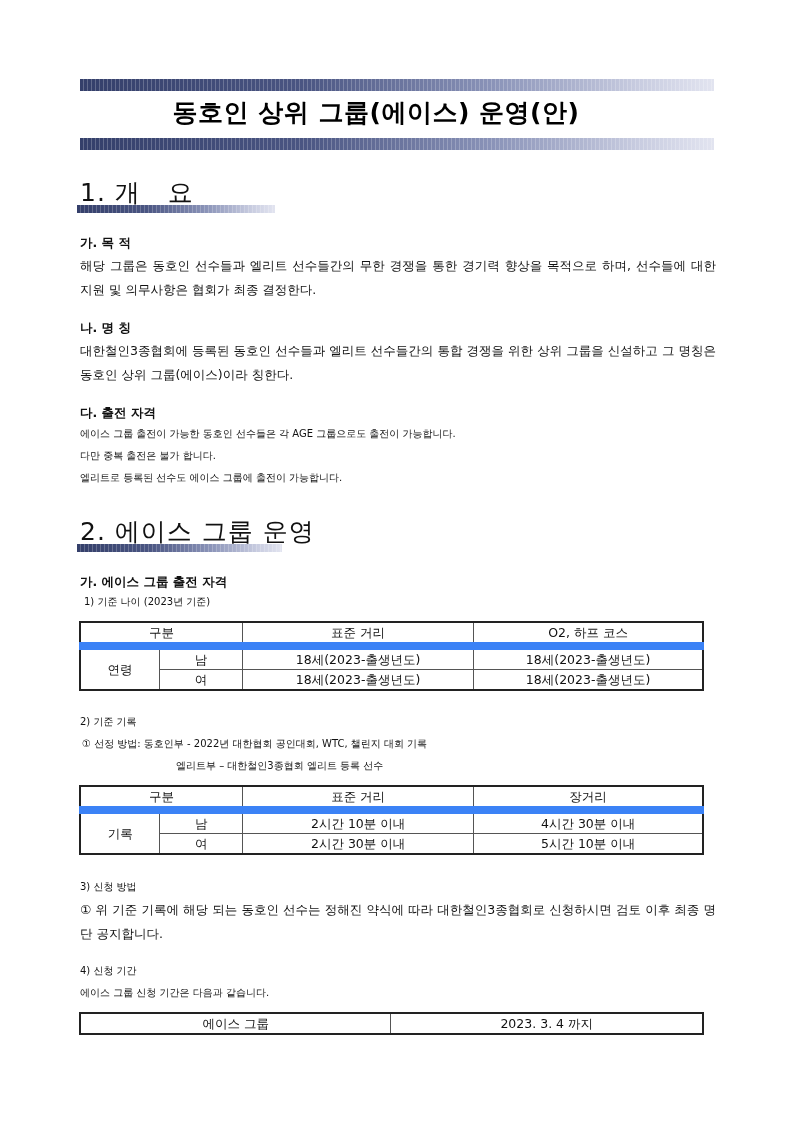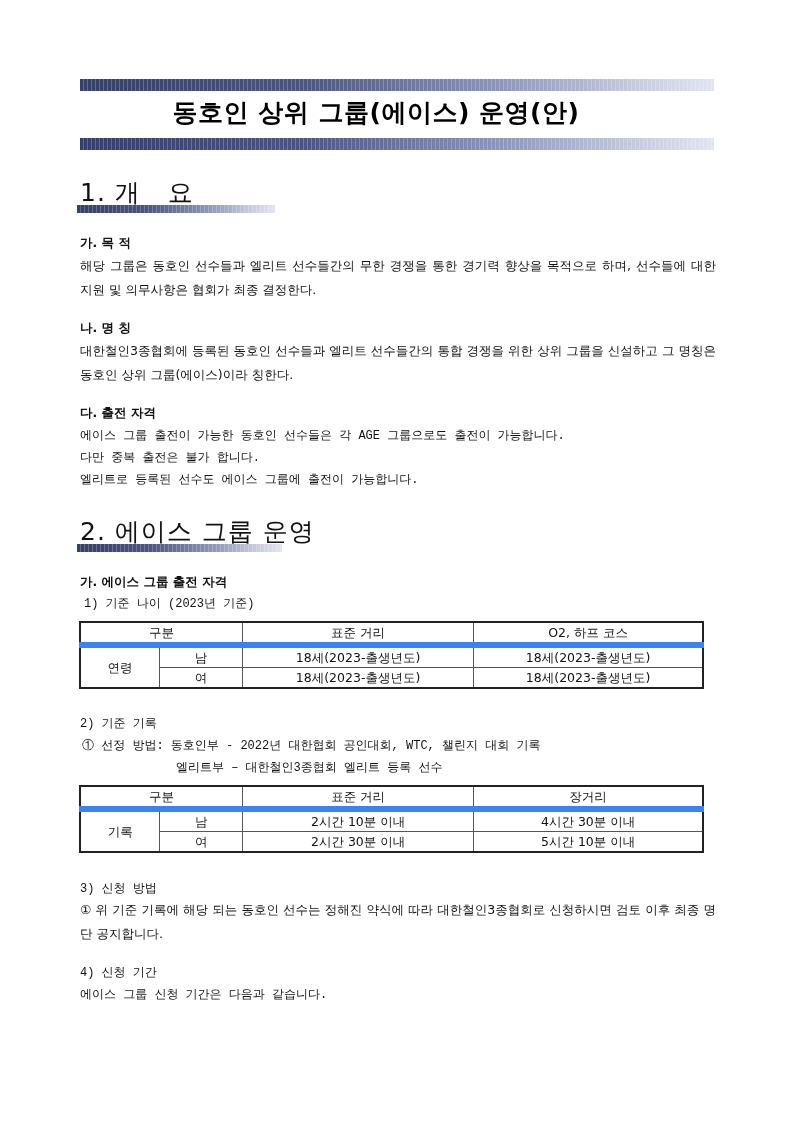--- a/index.html
+++ b/index.html
@@ -27,7 +27,7 @@
     position: absolute; left: 80px; width: 636px; font-size: 12.5px; line-height: 24px; color: #111;
     text-align: justify;
   }
-  .line { position: absolute; font-size: 12px; color: #111; white-space: nowrap; font-family: Liberation Mono, monospace; }
+  .line { position: absolute; font-size: 10px; color: #111; white-space: nowrap; }
   table.grid {
     position: absolute; border-collapse: collapse; font-size: 12.5px; color: #111;
     border: 2px solid #222;

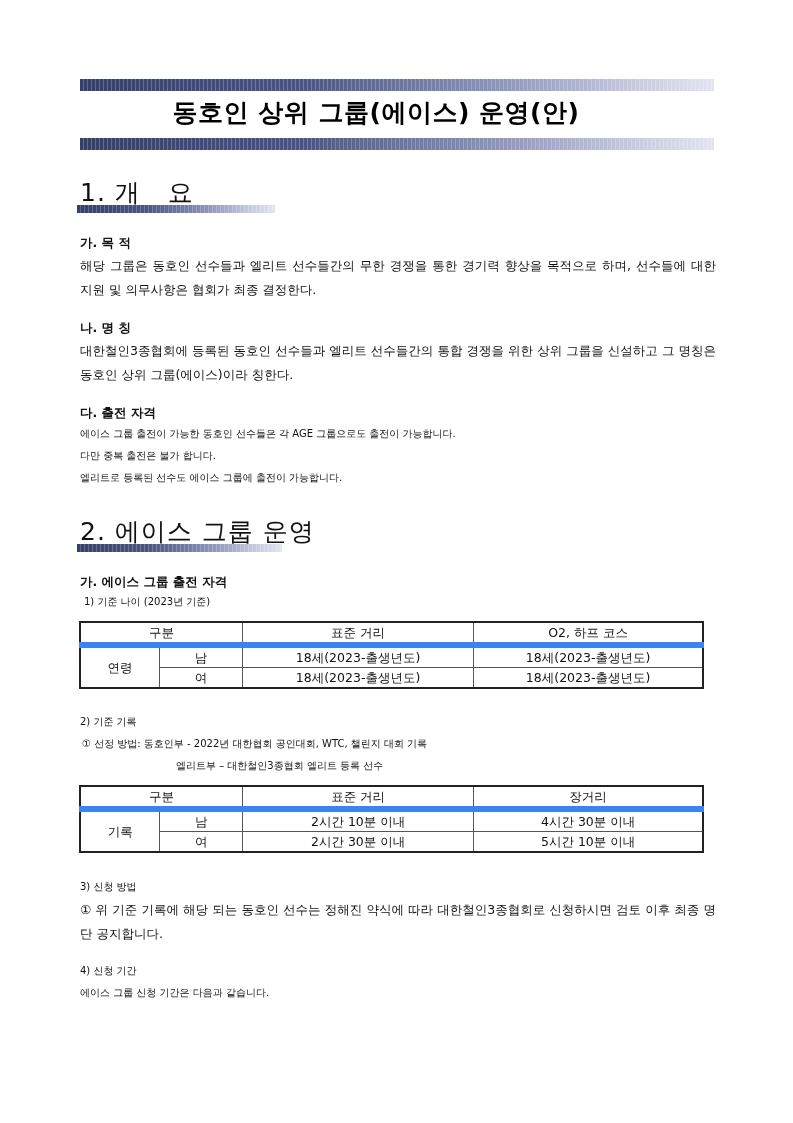--- a/index.html
+++ b/index.html
@@ -35,7 +35,7 @@
   table.grid td {
     border: 1px solid #555; text-align: center; padding: 0; height: 19px; line-height: 19px;
   }
-  table.grid tr.head td { border-bottom: 6px solid #3b82f6; }
+  table.grid tr.head td { border-bottom: 8px solid #3b82f6; }
 </style>
 </head>
 <body>

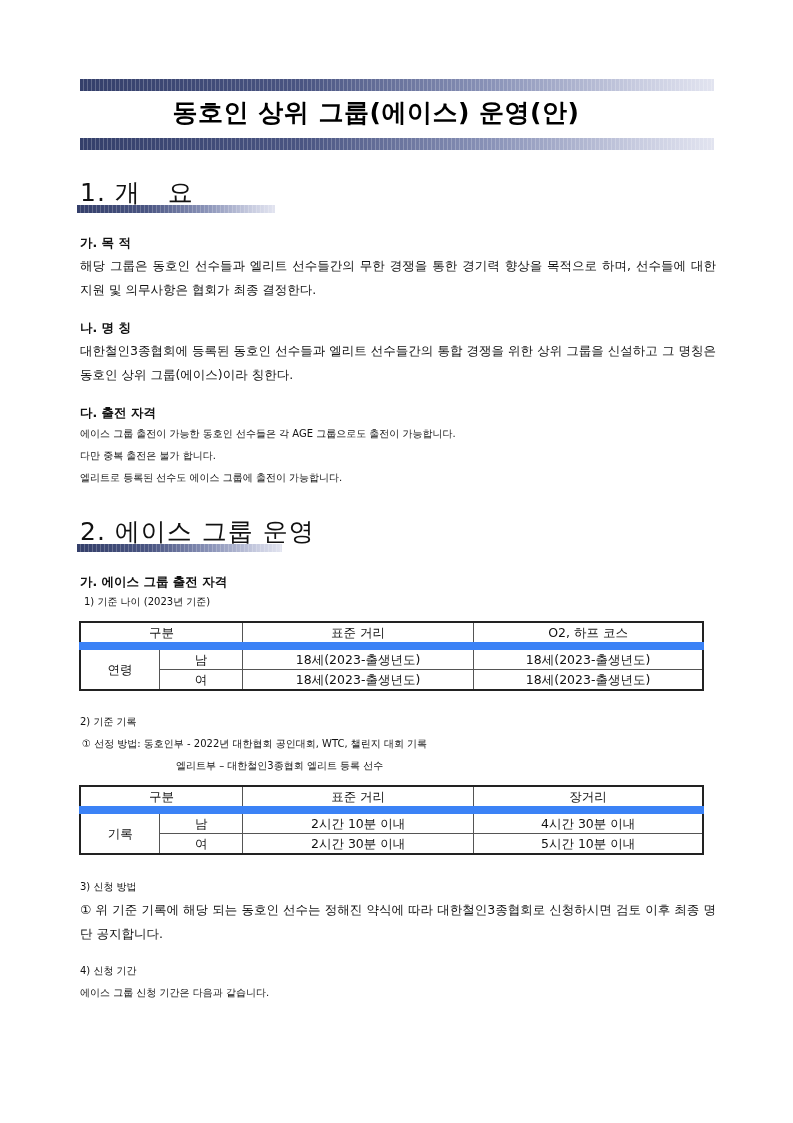--- a/index.html
+++ b/index.html
@@ -134,6 +134,10 @@
       <col style="width:313px">
     </colgroup>
   <tbody>
+  <tr>
+    <td>에이스 그룹</td>
+    <td>2023. 3. 4 까지</td>
+  </tr>
 </tbody>
   </table>
 

